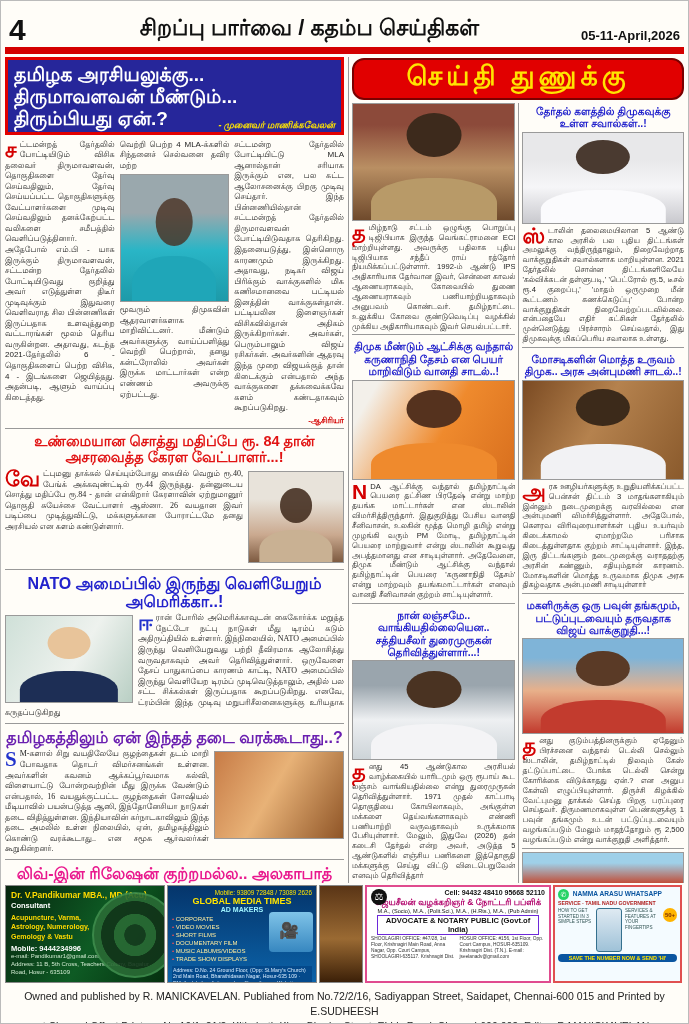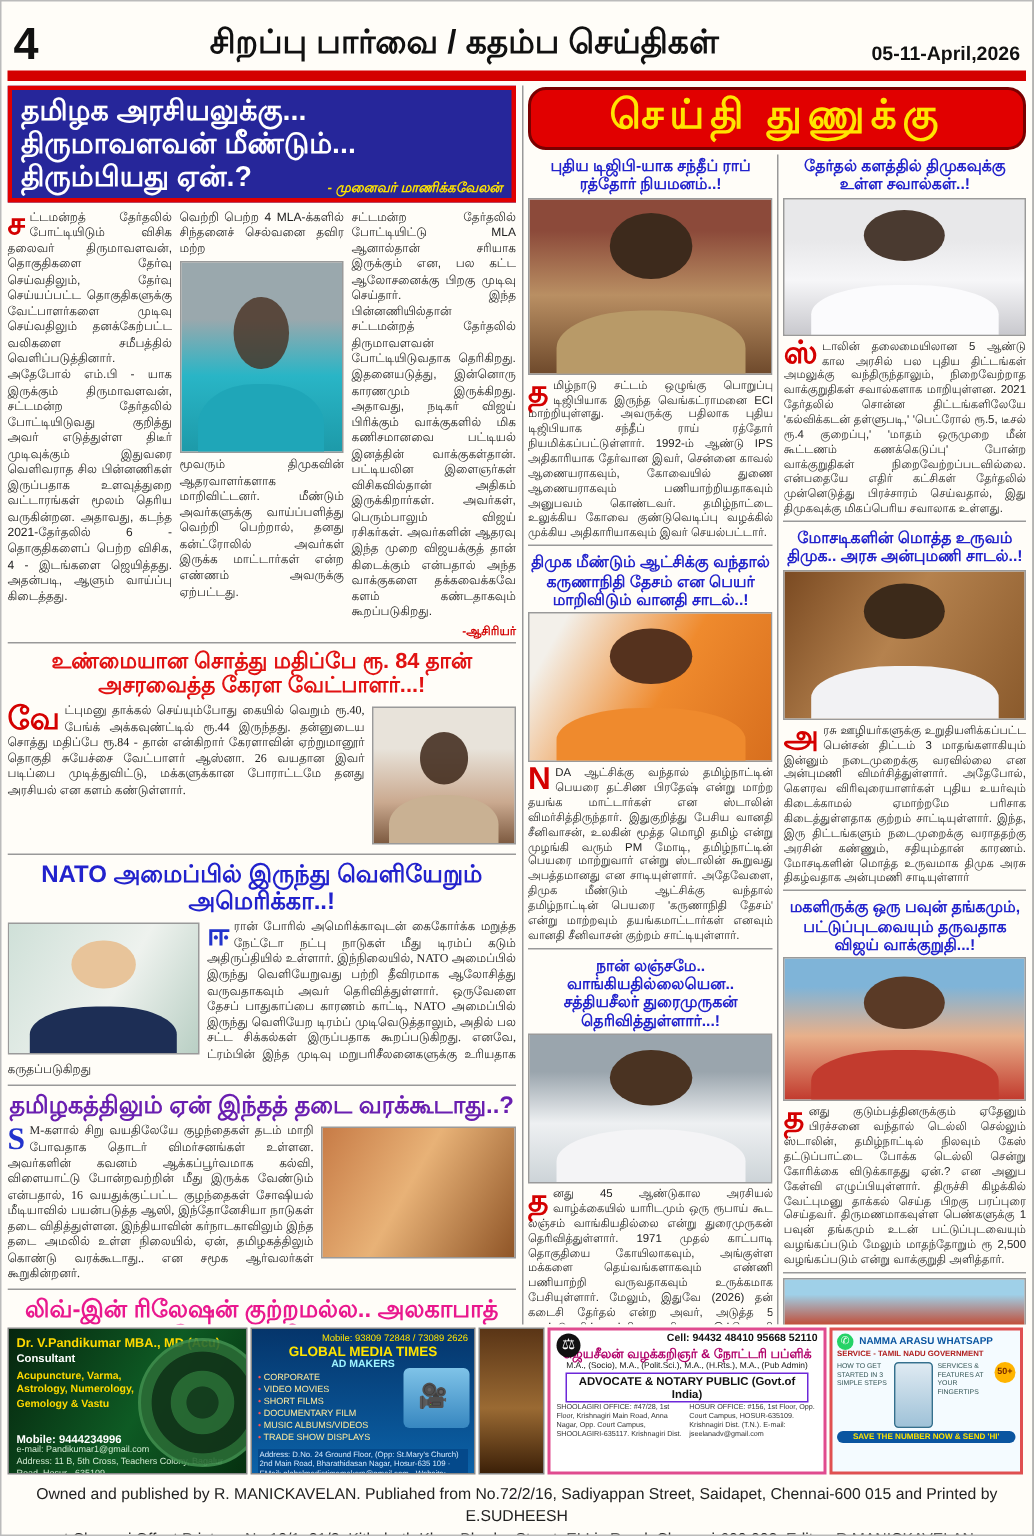--- a/index.html
+++ b/index.html
@@ -205,7 +205,6 @@
         <div class="col-mid">
 
           <div class="brief">
-            <div class="brief-head">புதிய டிஜிபி-யாக சந்தீப் ராப் ரத்தோர் நியமனம்..!</div>
             <div class="photo p-dgp" style="height:118px">
               <div class="head" style="background:#3d2a1c;top:8%"></div>
                 <div class="torso" style="background:#b89a68"></div>

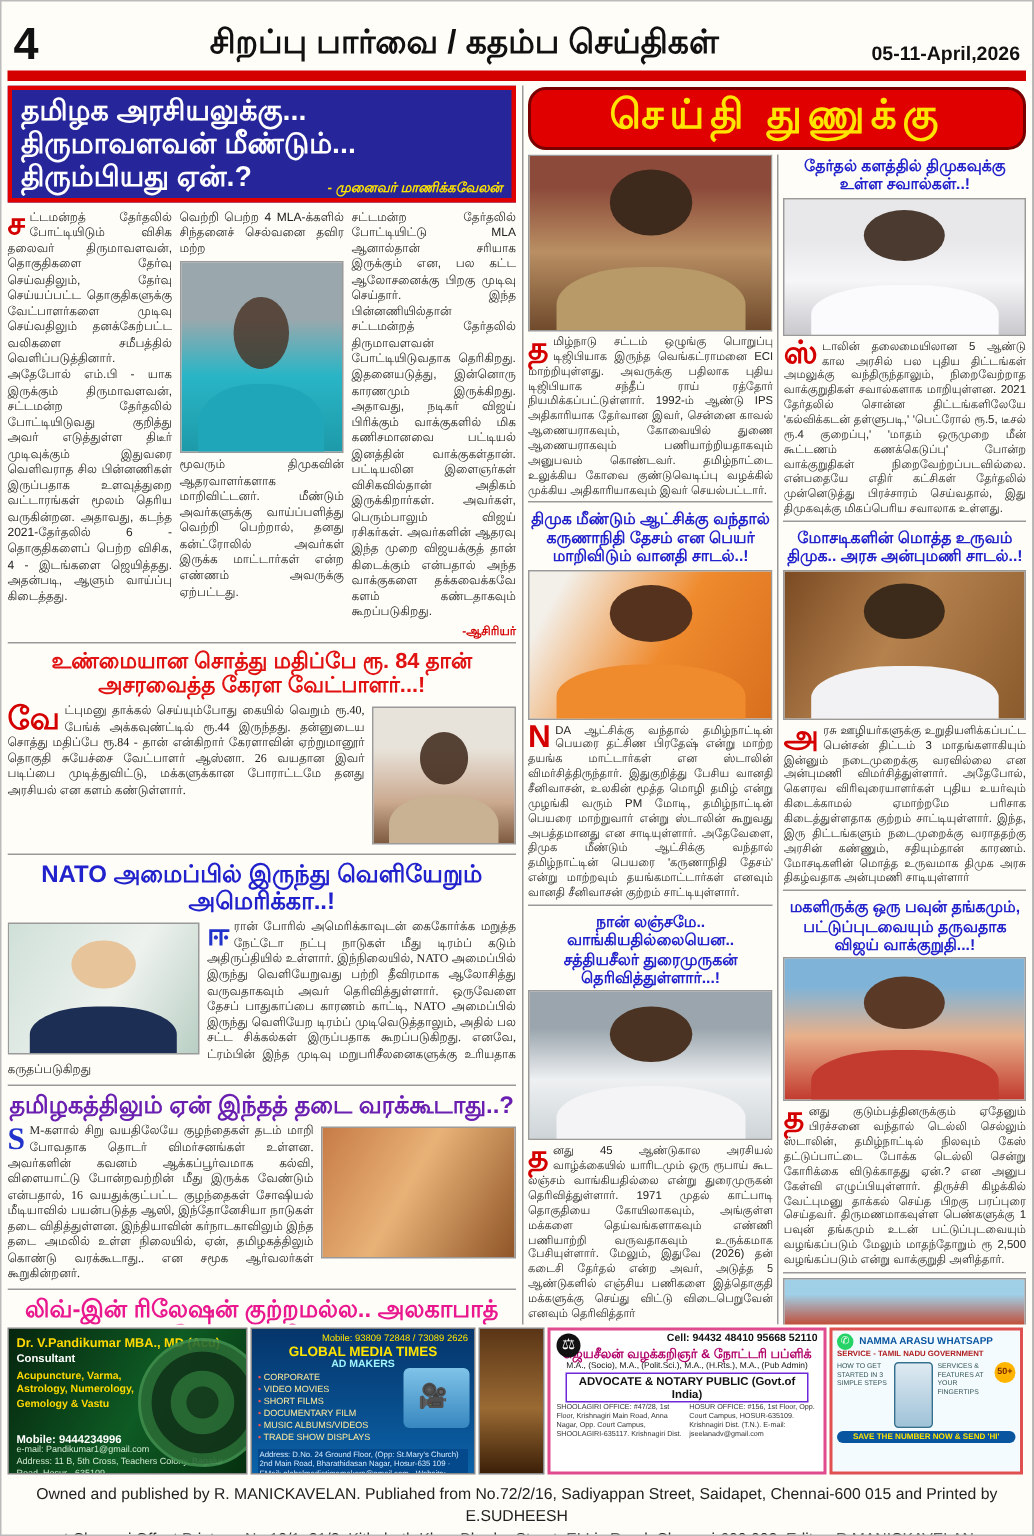--- a/index.html
+++ b/index.html
@@ -73,7 +73,7 @@
   .ad-pandi .nm { color:#ffd900; font-weight:bold; font-size:8.5px; }
   .ad-pandi .cons { color:#fff; font-weight:bold; font-size:7.5px; margin:1px 0 3px 0; }
   .ad-pandi .srv { color:#ffd900; font-weight:bold; font-size:7px; line-height:1.35; width:70%; }
-  .ad-pandi .mob { color:#ffffff; font-weight:bold; font-size:7.5px; margin-top:14px; }
+  .ad-pandi .mob { color:#ffffff; font-weight:bold; font-size:7.5px; margin-top:3px; }
   .ad-pandi .sm { color:#cfe9cf; font-size:6px; line-height:1.3; }
   .mandala { position:absolute; right:-14px; top:6px; width:86px; height:86px; border-radius:50%;
     background:radial-gradient(circle,#163d1f 18%,#2a6b35 19% 36%,#12351a 37% 58%,#2a6b35 59% 78%,#0a2410 79%);

